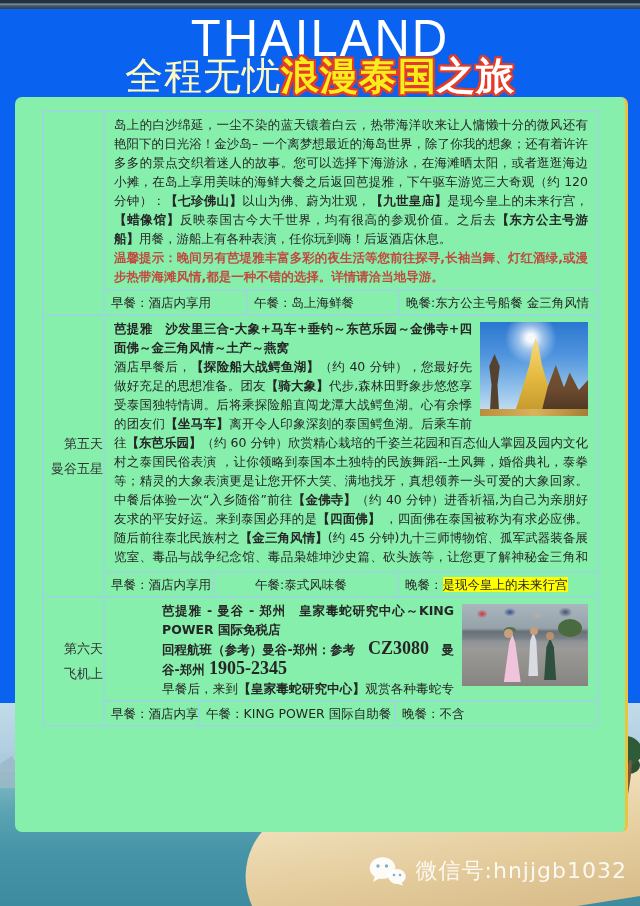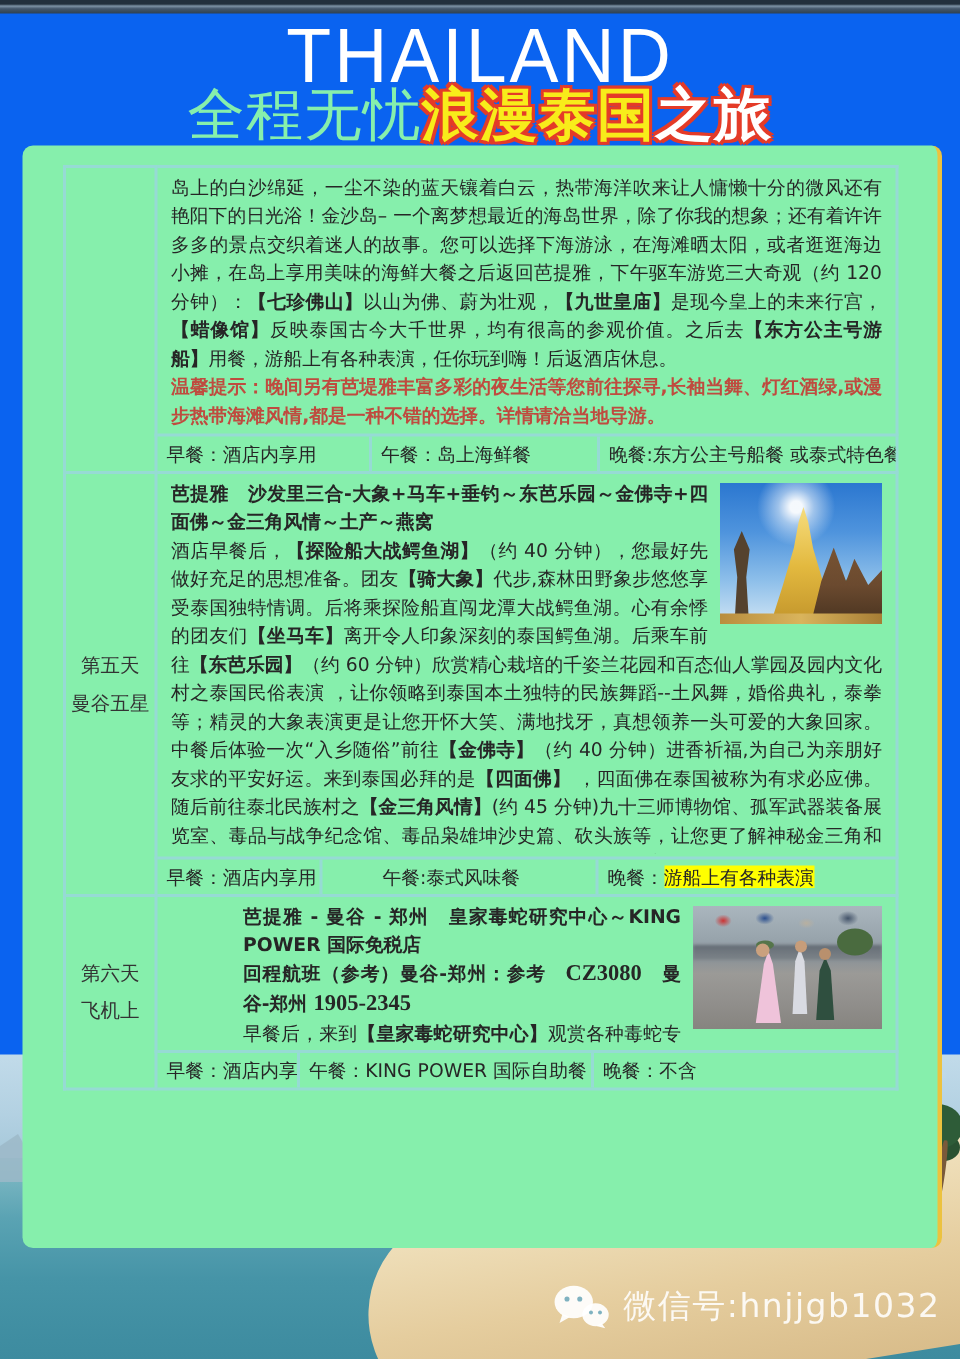--- a/index.html
+++ b/index.html
@@ -37,7 +37,7 @@
      transform:scaleY(1.05);}
   .main-title{position:absolute;left:0;top:56px;width:640px;text-align:center;
      font-size:38px;line-height:40px;letter-spacing:1px;color:#fff;white-space:nowrap;}
-  .t-plain{font-weight:normal;color:#86efac;}
+  .t-plain{font-weight:normal;color:#fef9c3;}
   .t-hl{font-weight:bold;color:#f8ec1a;
      text-shadow:2px 0 0 #e43b28,-2px 0 0 #e43b28,0 2px 0 #e43b28,0 -2px 0 #e43b28,
                  2px 2px 0 #e43b28,-2px -2px 0 #e43b28,2px -2px 0 #e43b28,-2px 2px 0 #e43b28;}

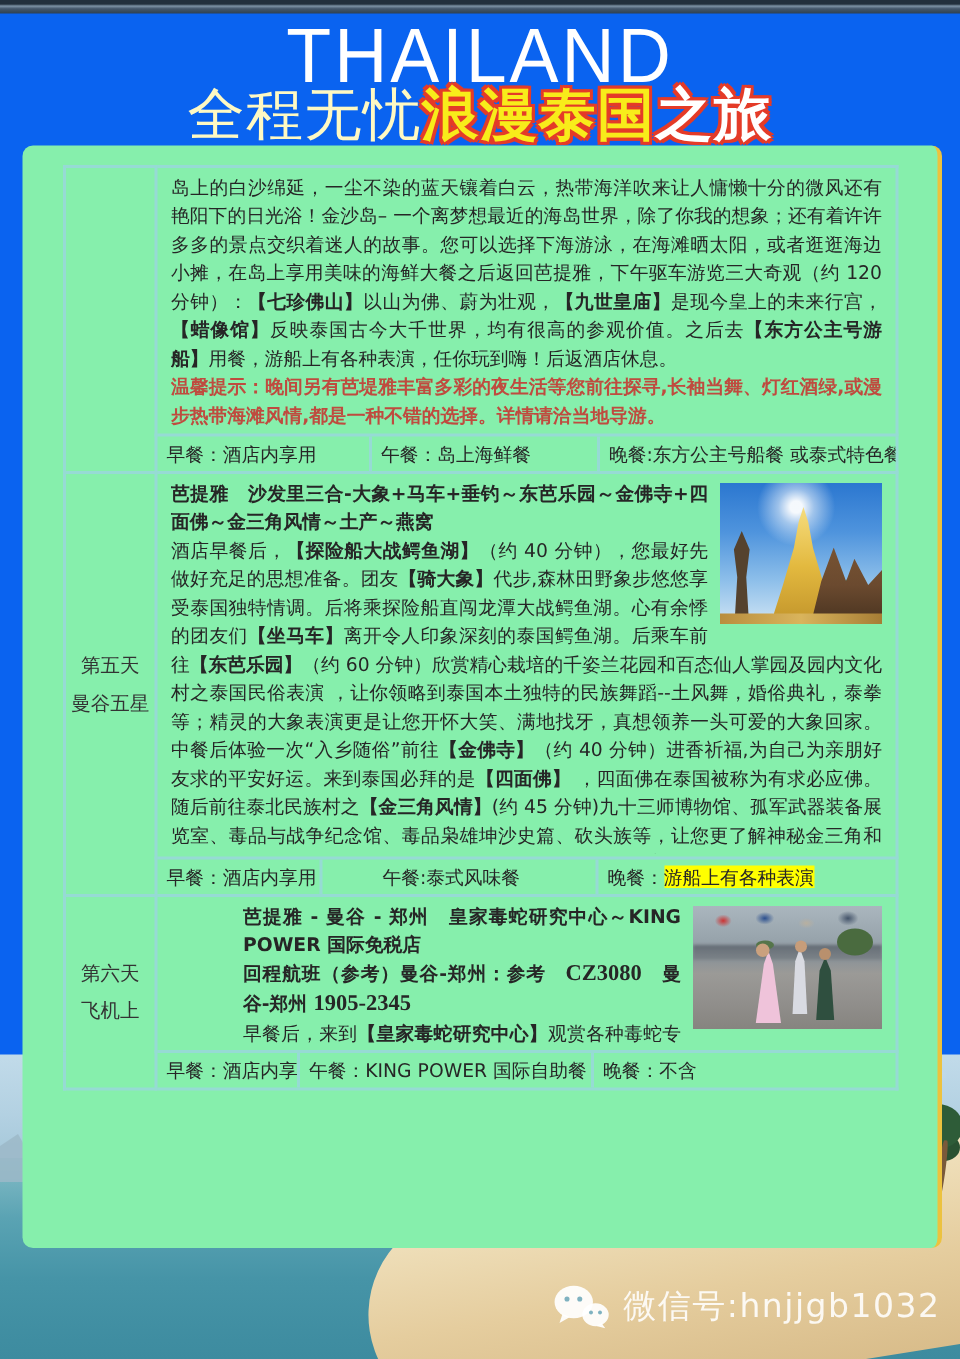--- a/index.html
+++ b/index.html
@@ -159,7 +159,7 @@
           <div class="meals m-r0">
             <div class="meal"><span>早餐：酒店内享用</span></div>
             <div class="meal"><span>午餐：岛上海鲜餐</span></div>
-            <div class="meal grow"><span>晚餐:东方公主号船餐 或泰式特色餐</span></div>
+            <div class="meal grow"><span>晚餐:东方公主号船餐 金三角风情</span></div>
           </div>
         </td>
       </tr>

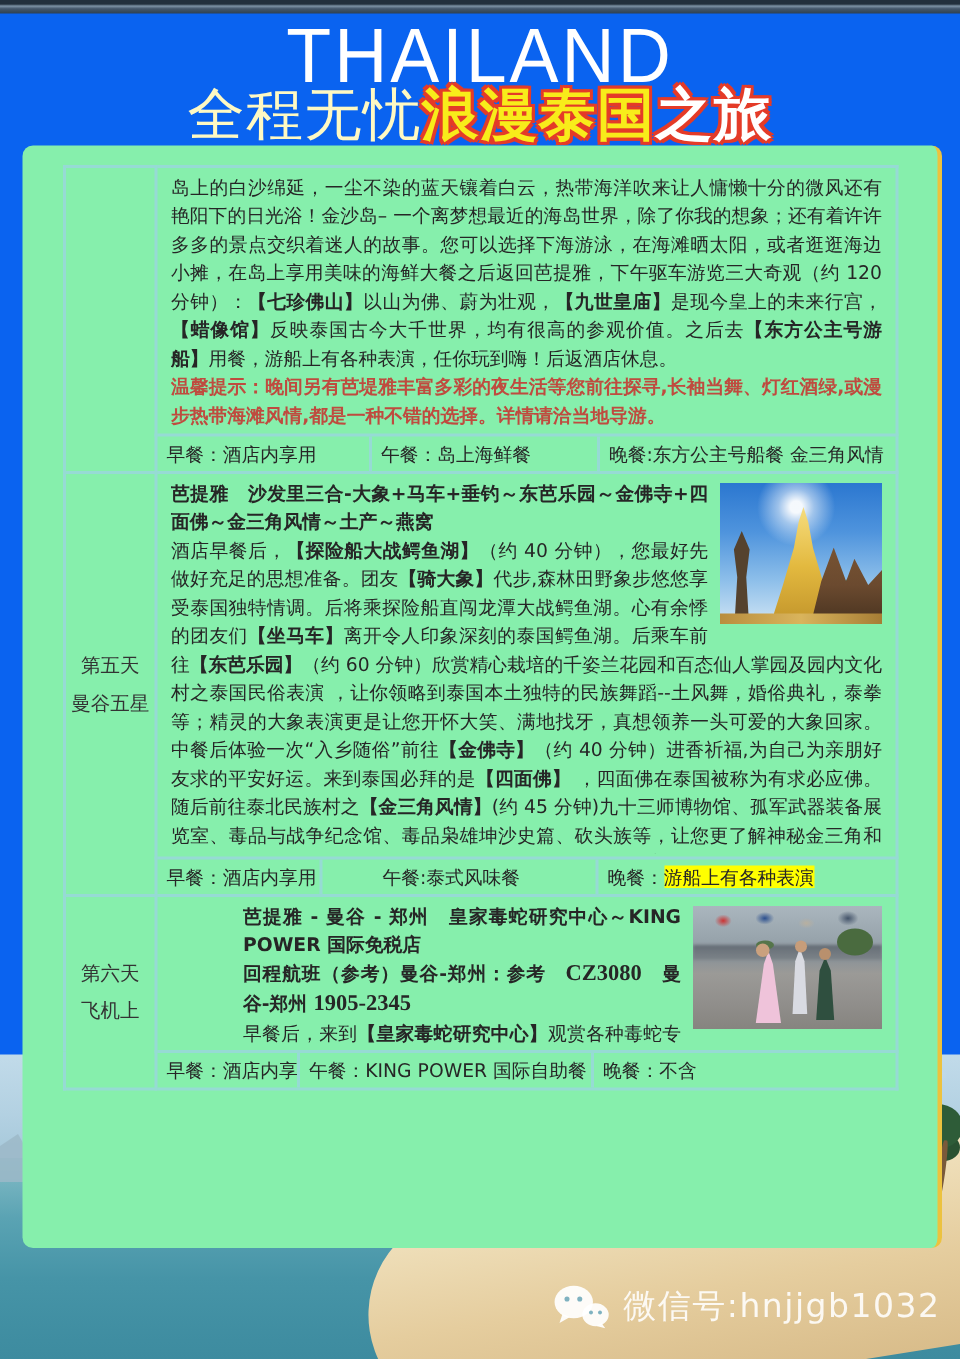--- a/index.html
+++ b/index.html
@@ -53,7 +53,7 @@
   table.itinerary td{border:2px solid #96dbd4;vertical-align:top;padding:0;}
   .day-cell{width:59px;text-align:center;vertical-align:middle !important;
             font-size:13px;color:#333;}
-  .day-cell .dl{margin:7px 0;}
+  .day-cell .dl{margin:7px 0;text-align:right;}
   .content-cell{padding:3px 9px 2px 9px !important;}
   .cwrap{overflow:hidden;font-size:12.5px;line-height:19px;color:#262626;text-align:justify;}
   .h-r0{height:172px;}.h-r1{height:250px;}.h-r2{height:97px;margin-left:48px;}

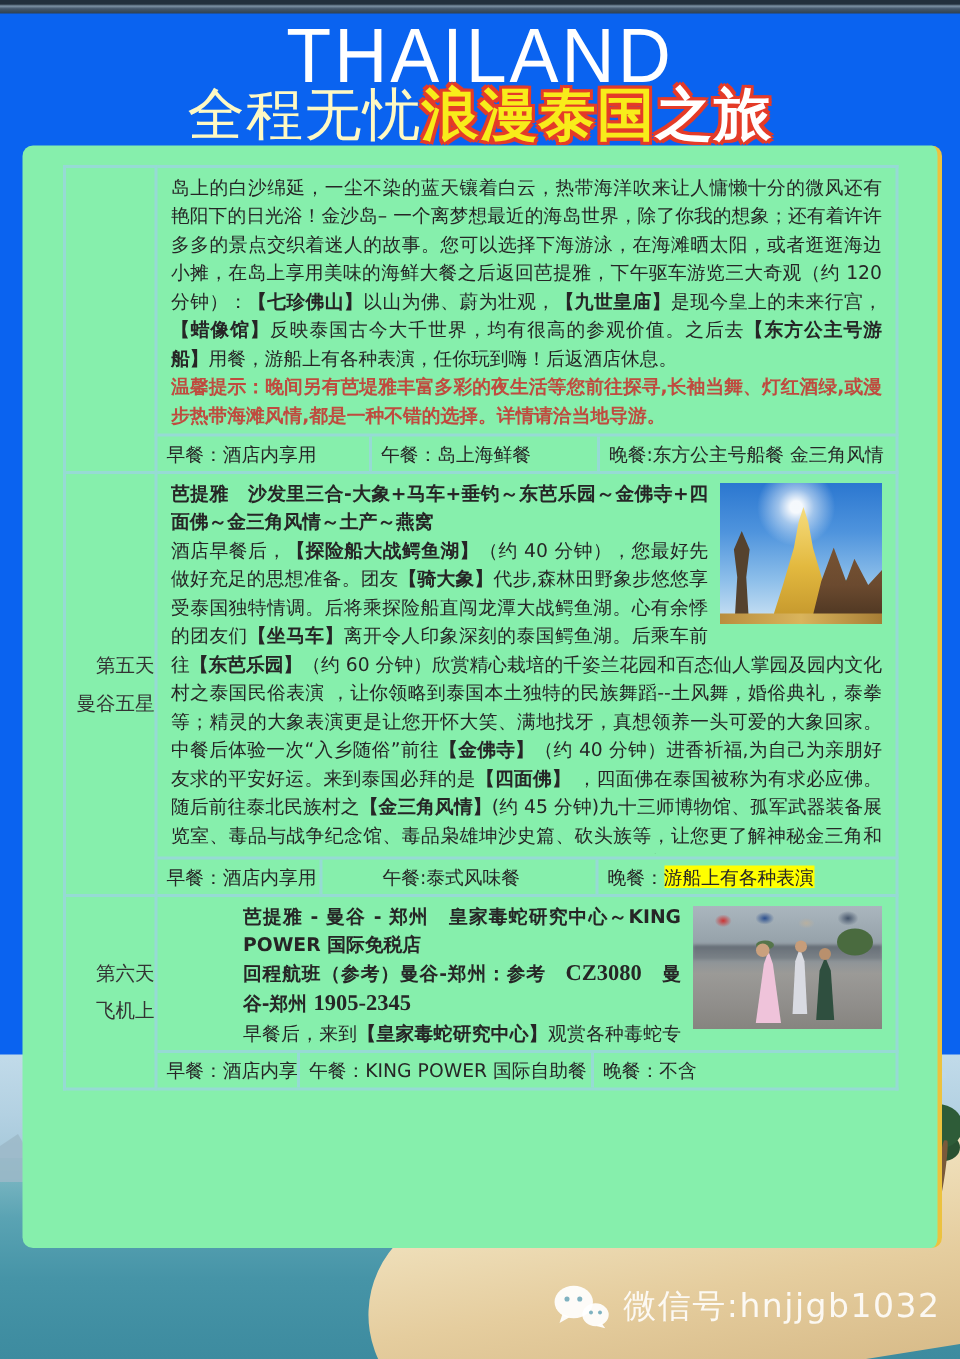--- a/index.html
+++ b/index.html
@@ -189,7 +189,7 @@
           <div class="meals m-r1">
             <div class="meal"><span>早餐：酒店内享用</span></div>
             <div class="meal"><span>午餐:泰式风味餐</span></div>
-            <div class="meal grow"><span>晚餐：</span><span class="seg-hl">游船上有各种表演</span></div>
+            <div class="meal grow"><span>晚餐：</span><span class="seg-hl">是现今皇上的未来行宫</span></div>
           </div>
         </td>
       </tr>

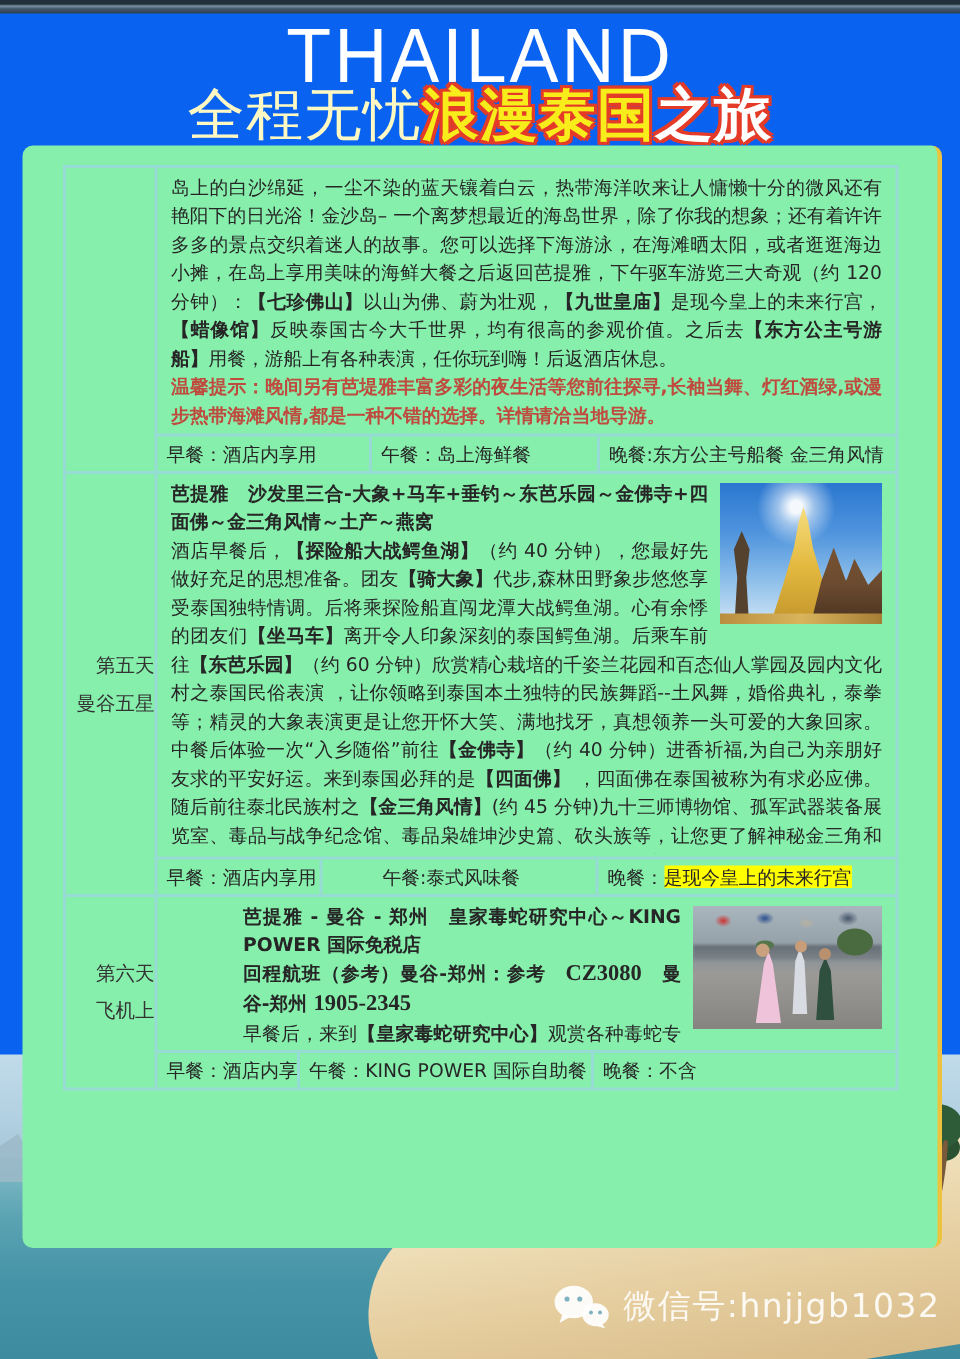--- a/index.html
+++ b/index.html
@@ -61,7 +61,7 @@
   .seg-b{font-weight:bold;}
   .seg-r{color:#bf4b3f;font-weight:bold;}
   .seg-hl{background:#ffff00;}
-  .seg-big{font-weight:bold;font-size:15px;font-family:"Liberation Serif",serif;}
+  .seg-big{font-weight:bold;font-size:18px;font-family:"Liberation Serif",serif;}
 
   .meals{display:flex;height:23px;line-height:23px;font-size:12.5px;color:#262626;
          box-sizing:border-box;}

